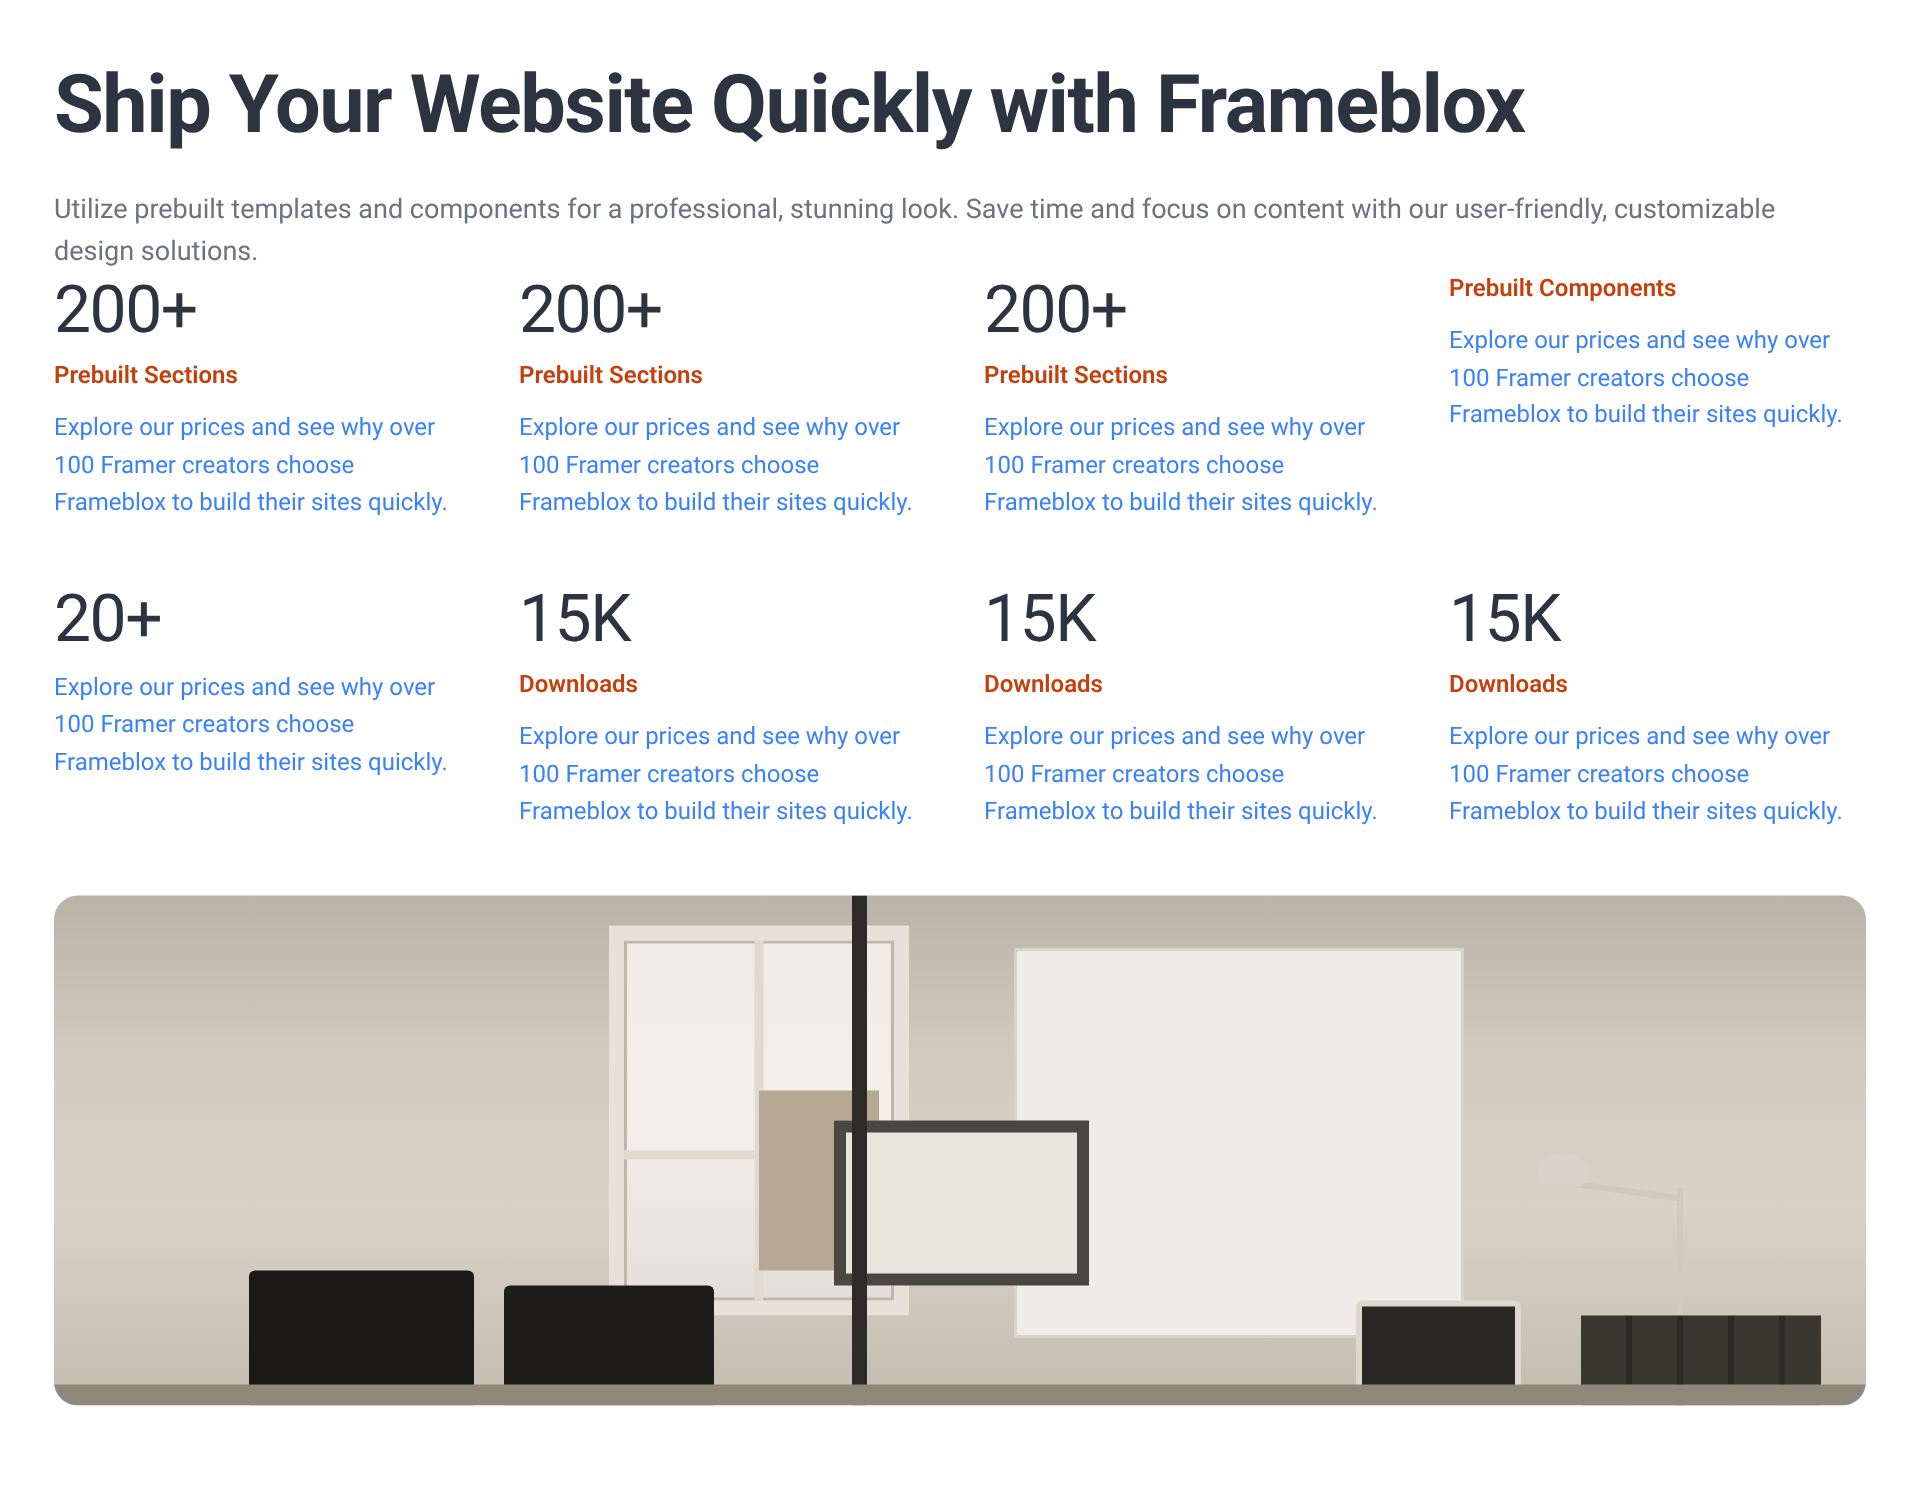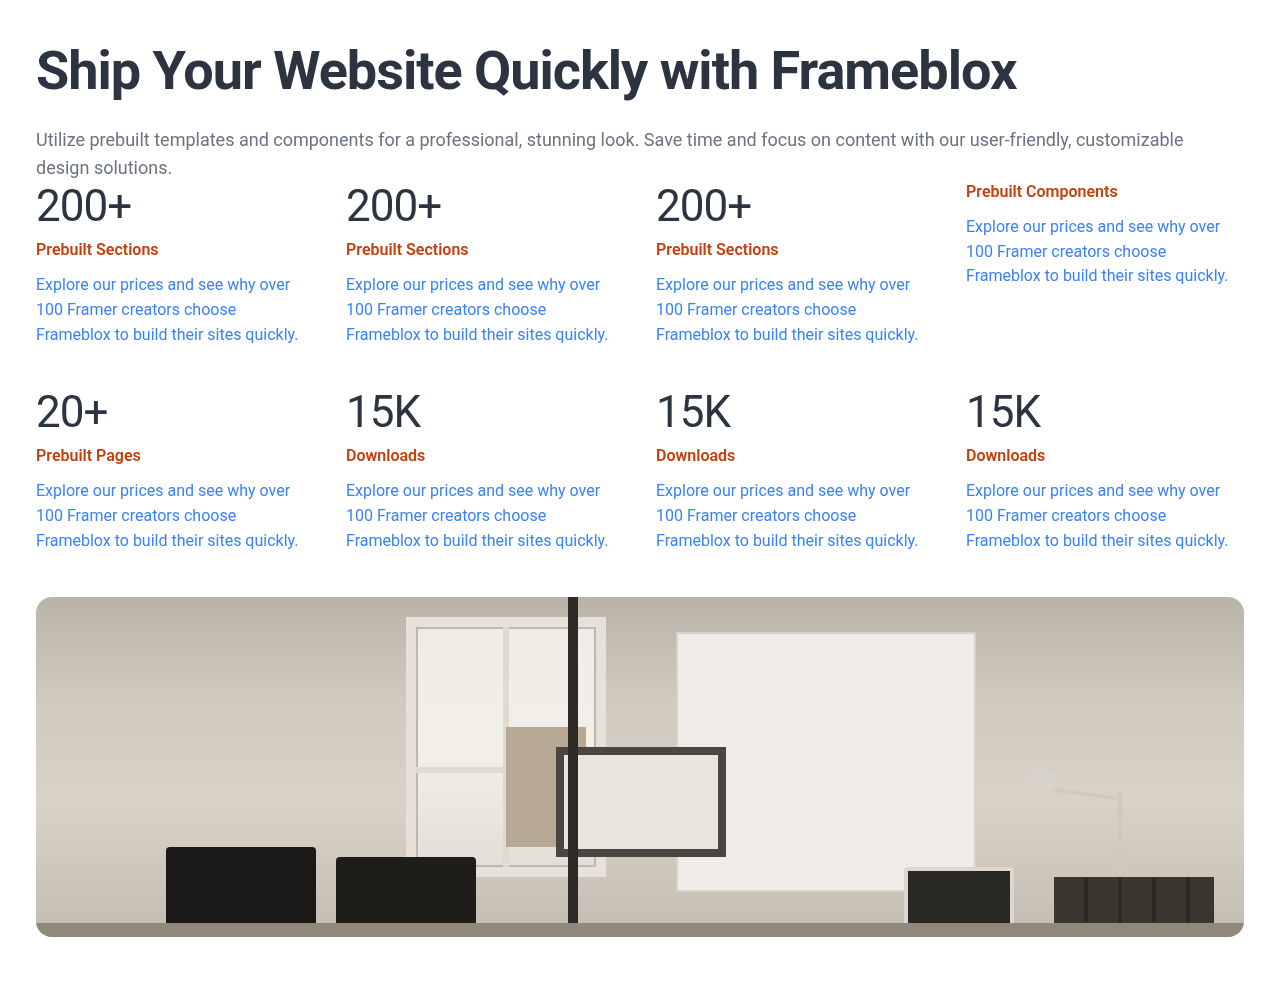--- a/index.html
+++ b/index.html
@@ -192,7 +192,6 @@
   </div>
   <div class="stat">
     <div class="stat-value">20+</div>
-    <div class="stat-label">Prebuilt Pages</div>
     <div class="stat-desc">Explore our prices and see why over 100 Framer creators choose Frameblox to build their sites quickly.</div>
   </div>
   <div class="stat">

